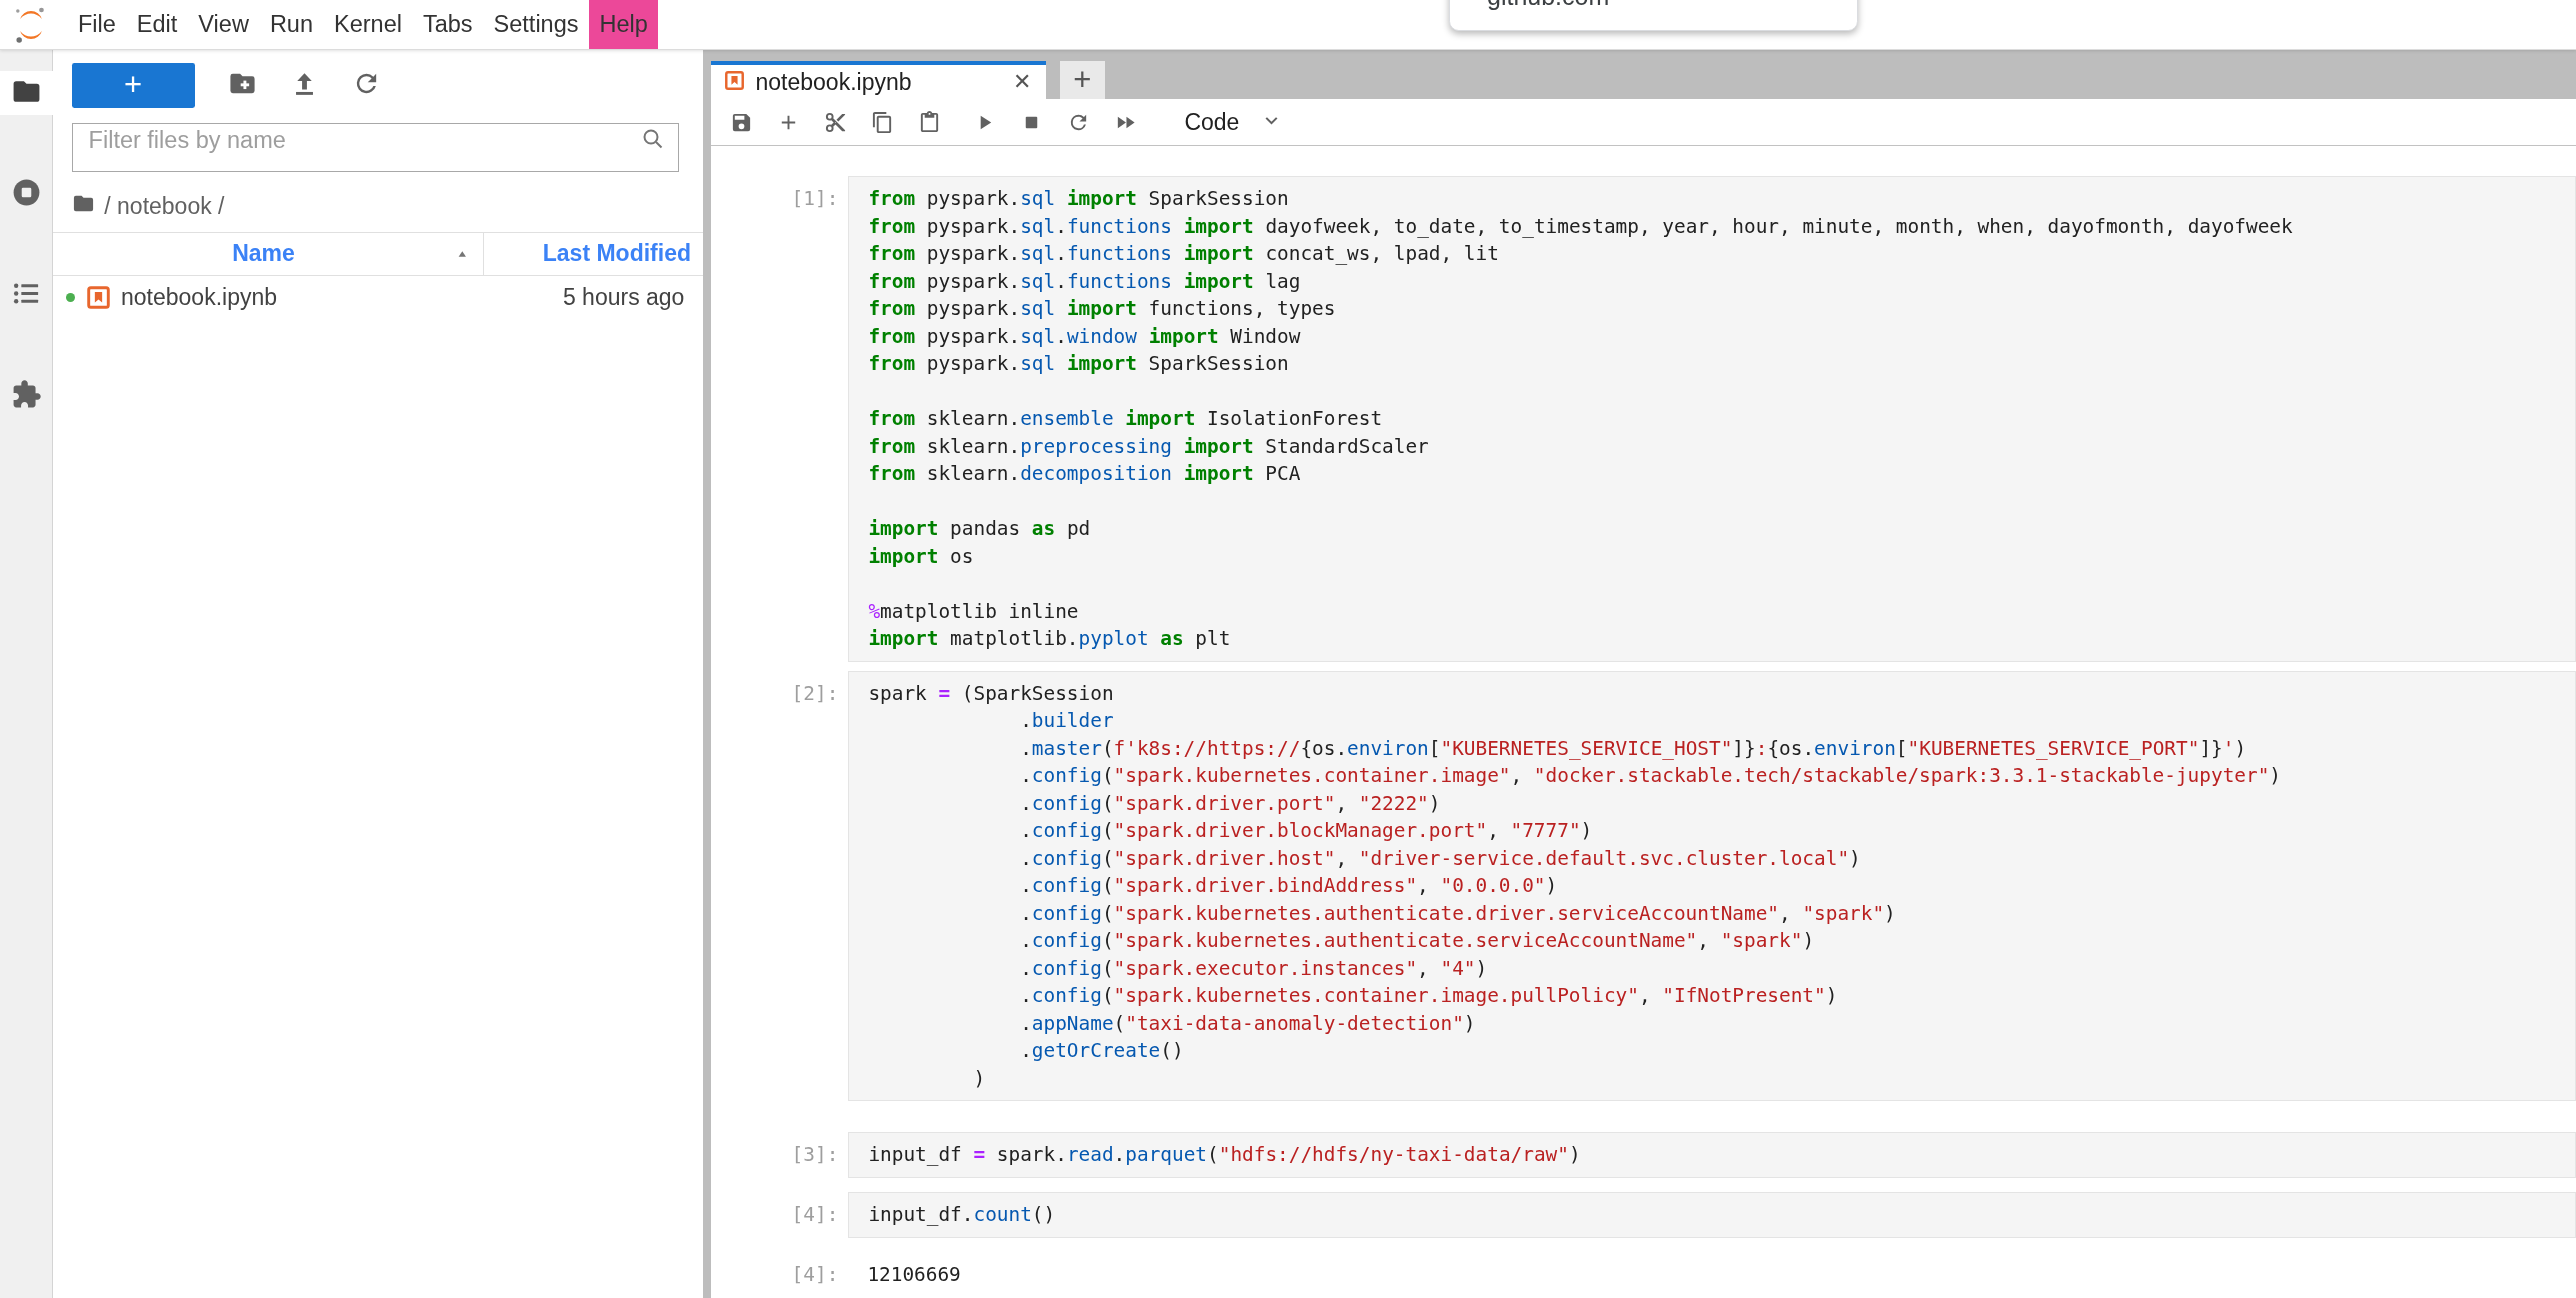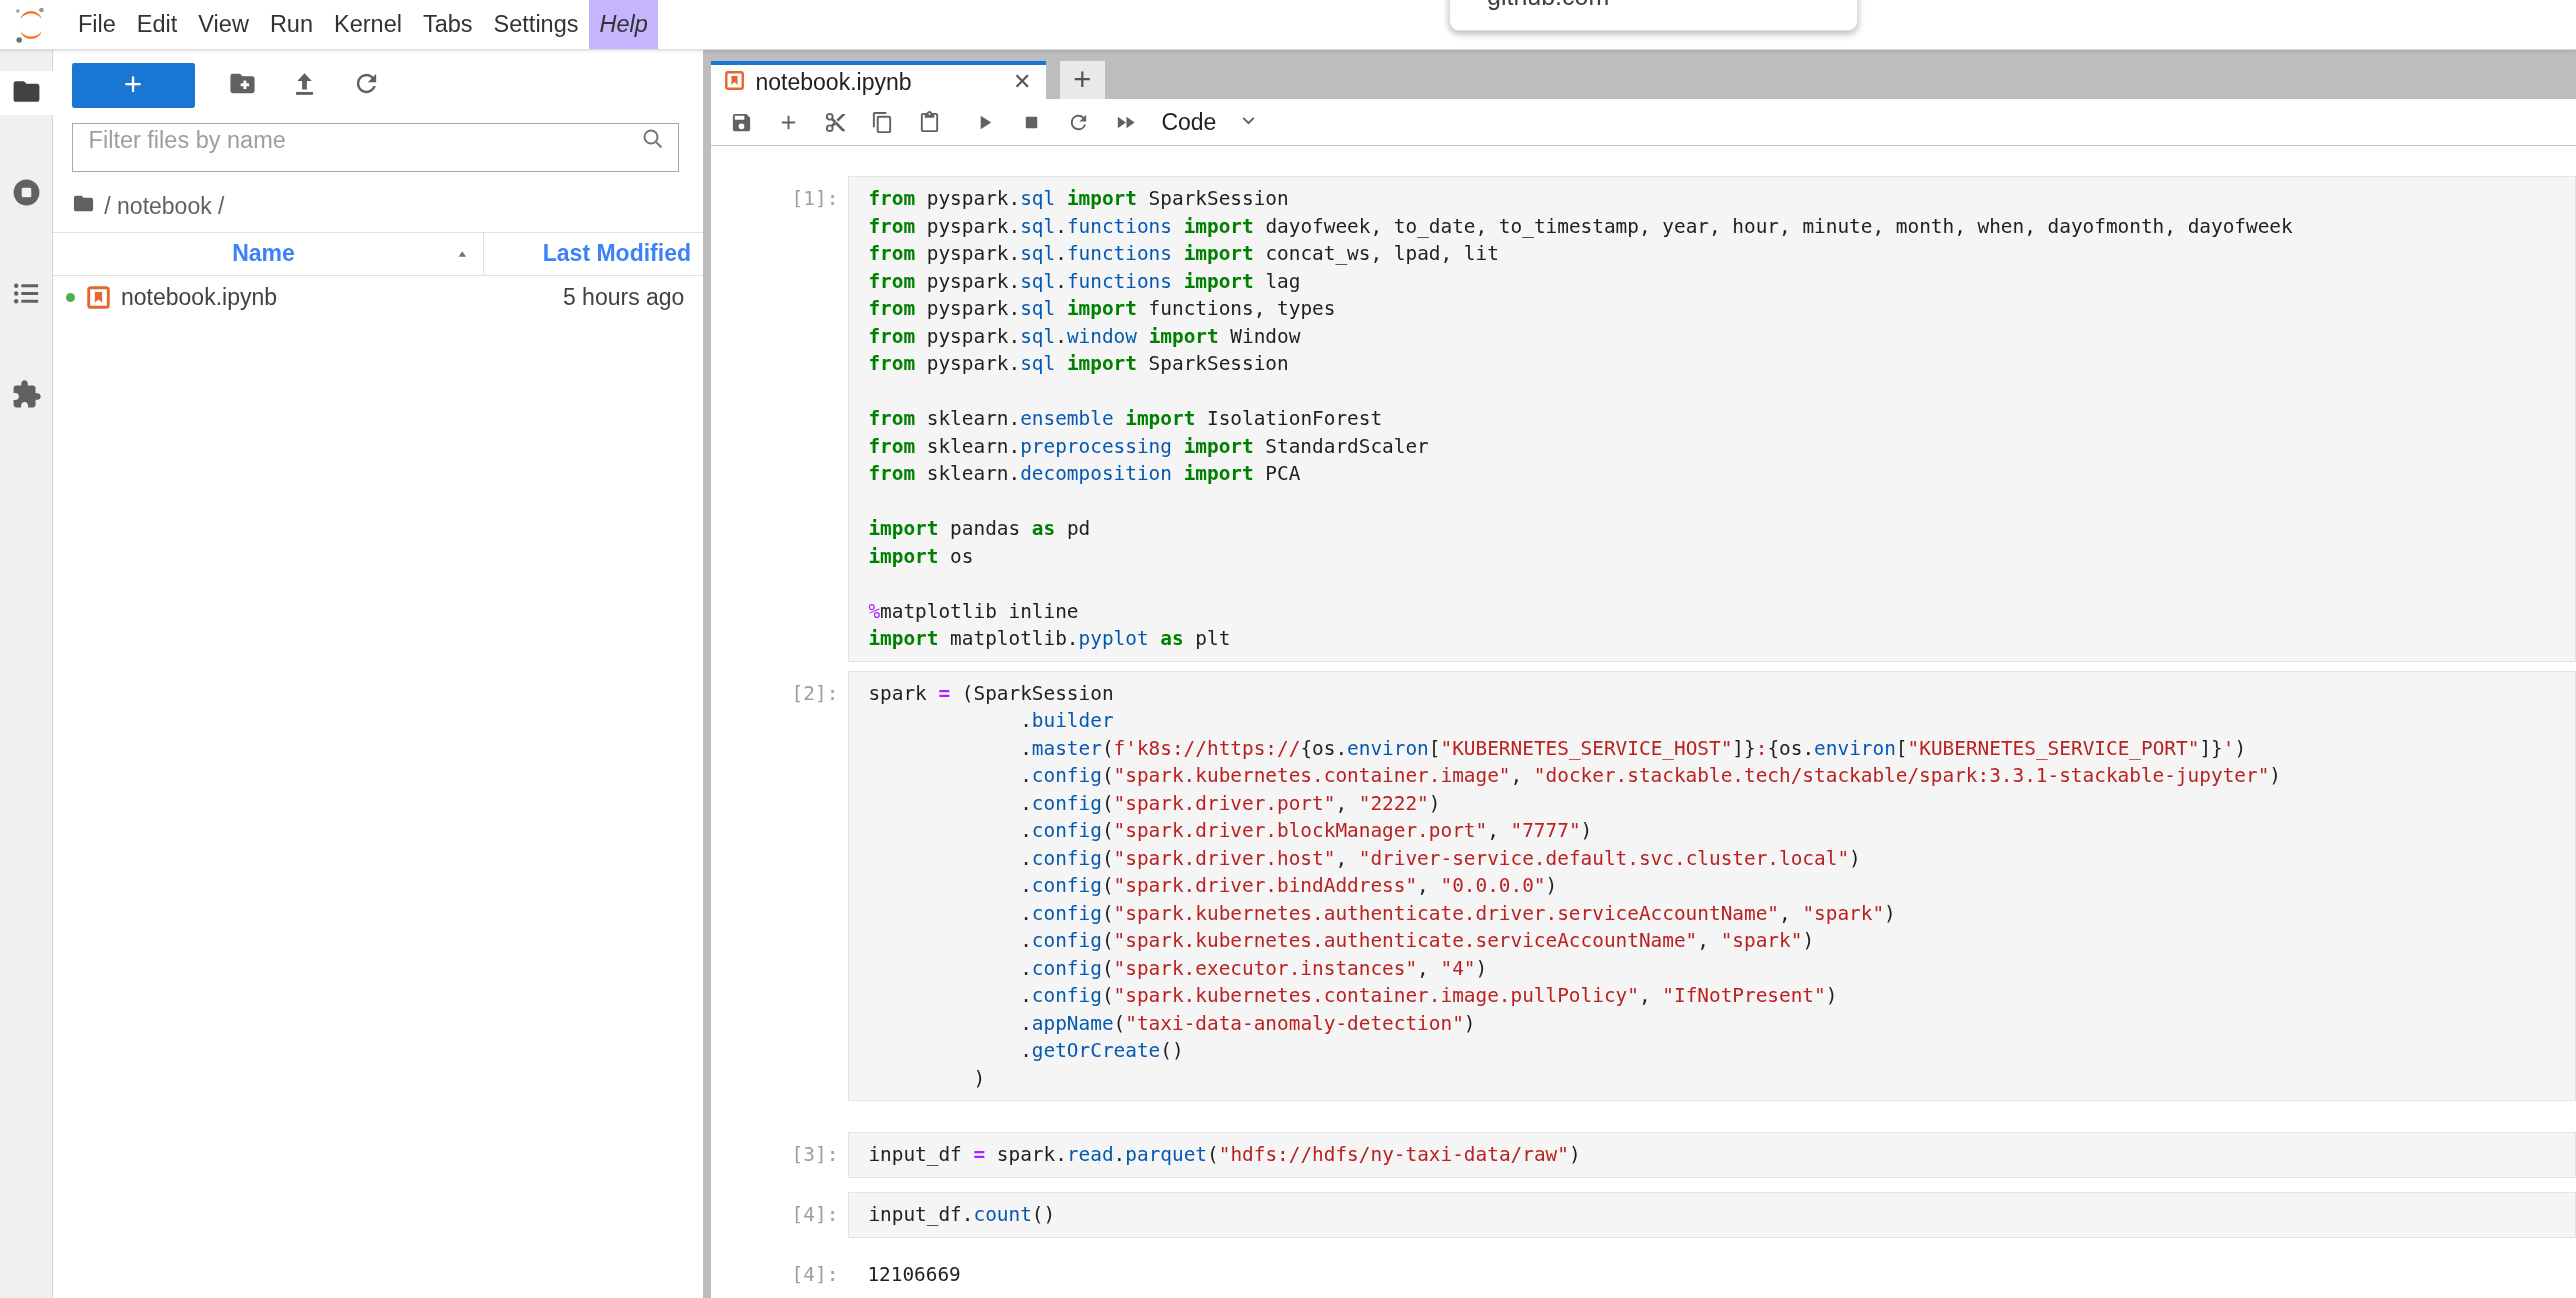--- a/index.html
+++ b/index.html
@@ -18,7 +18,7 @@
   .menu-item {
     padding:0 10.5px; font-size:23.5px; color:#333; height:100%; display:flex; align-items:center; cursor:default;
   }
-  .menu-item.hl { background:#c4b5fd;font-style:italic; }
+  .menu-item.hl { background:#ec4899; }
   
   .popup {
     position:absolute; left:1449px; top:-40px; width:409px; height:71px; background:#fff;

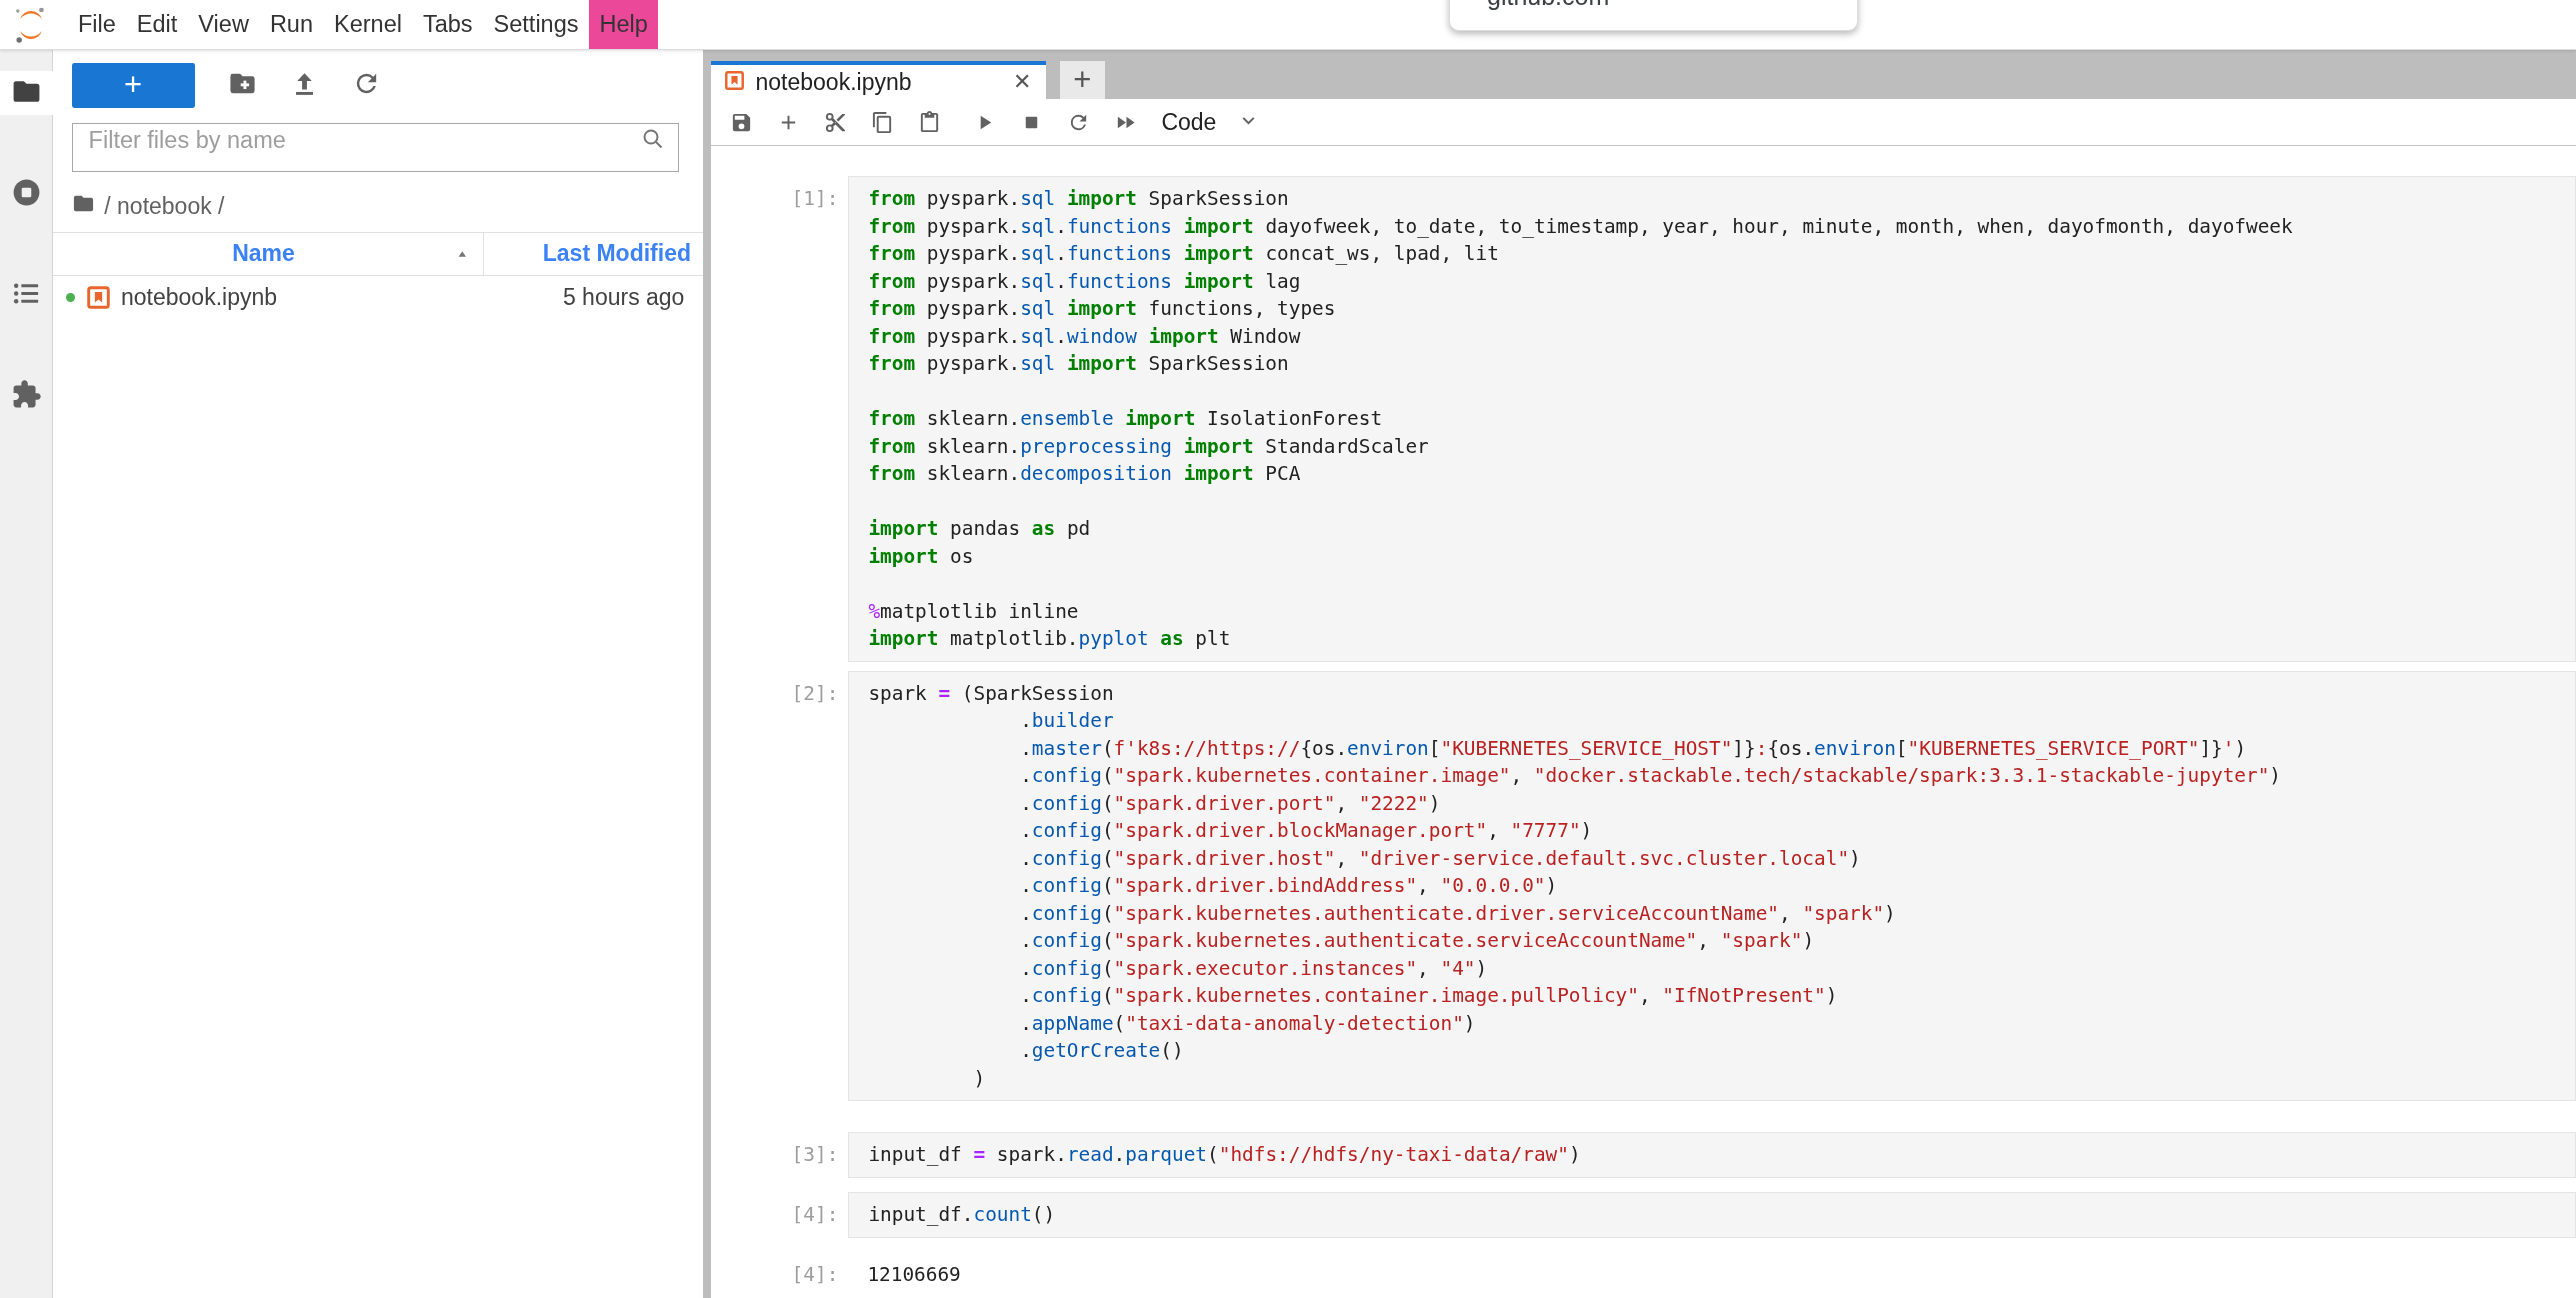--- a/index.html
+++ b/index.html
@@ -85,7 +85,7 @@
   .tbtn { background:none; border:none; padding:0; width:23px; height:23px; cursor:pointer; }
   .tbtn svg { width:23px; height:23px; display:block; }
   .tbtn.grp { margin-left:8px; }
-  .celltype { display:flex; align-items:center; gap:22px; cursor:pointer; }
+  .celltype { margin-left:23px; display:flex; align-items:center; gap:22px; cursor:pointer; }
   .celltype .ct-label { font-size:23px; color:#212121; }
   .celltype svg { width:21px; height:21px; }
   

